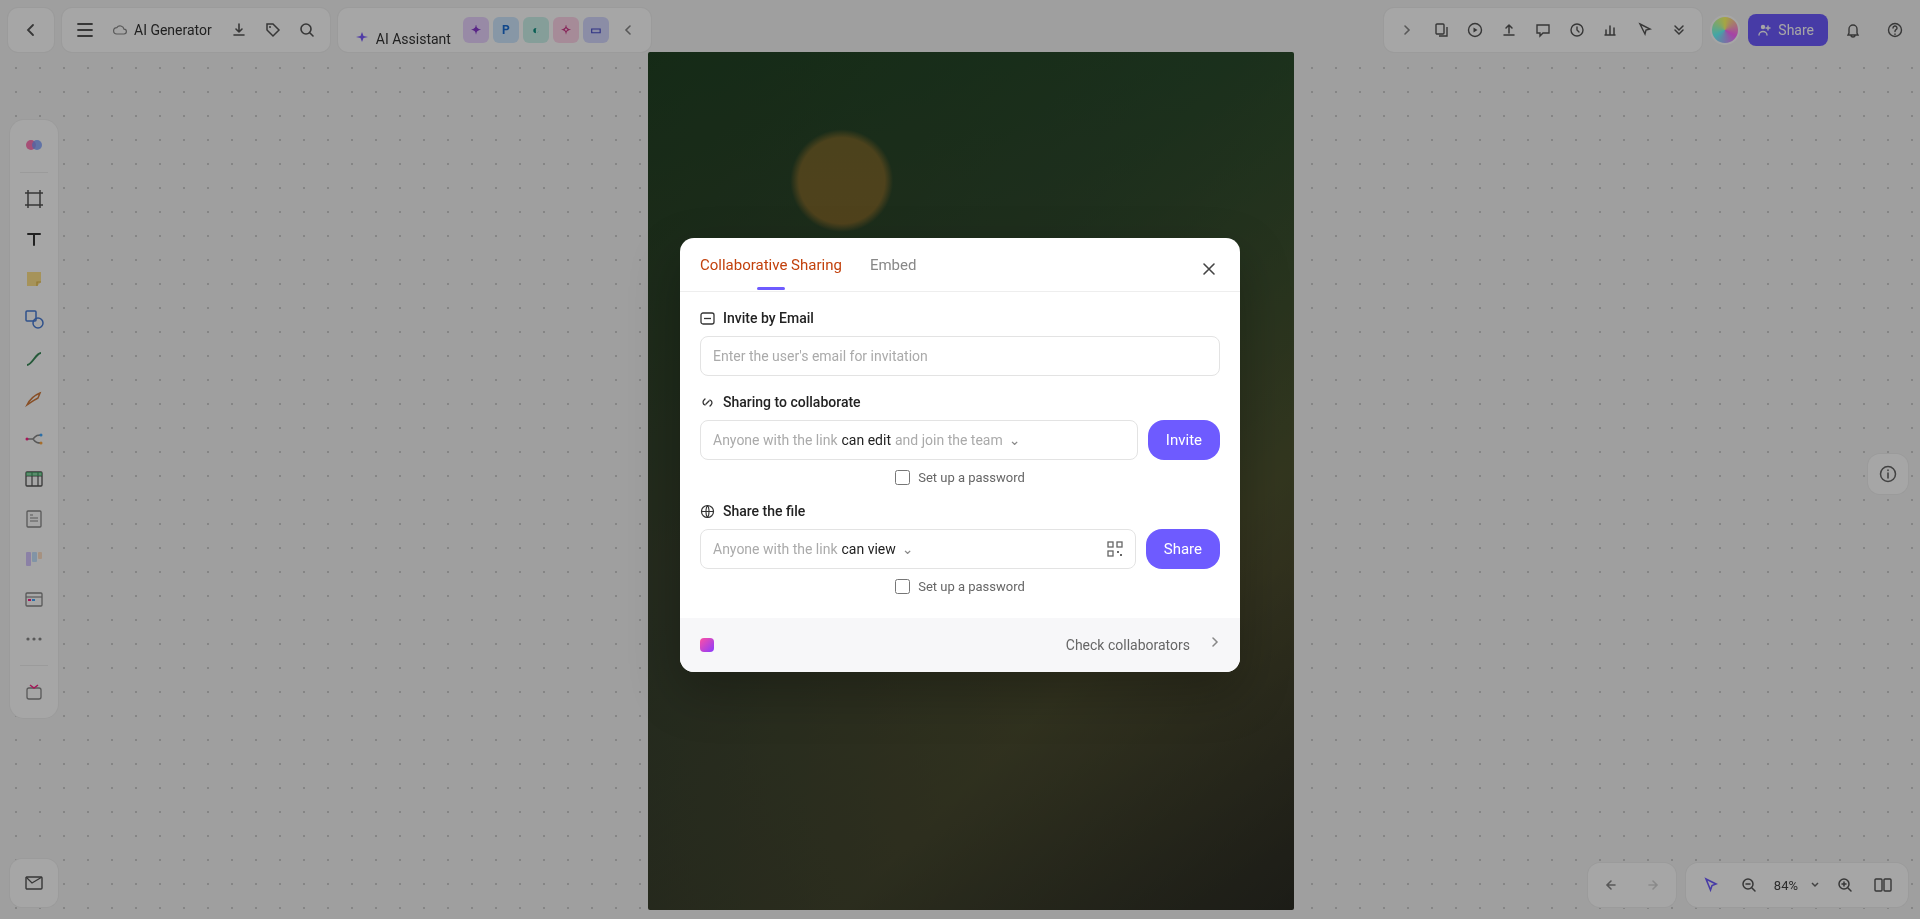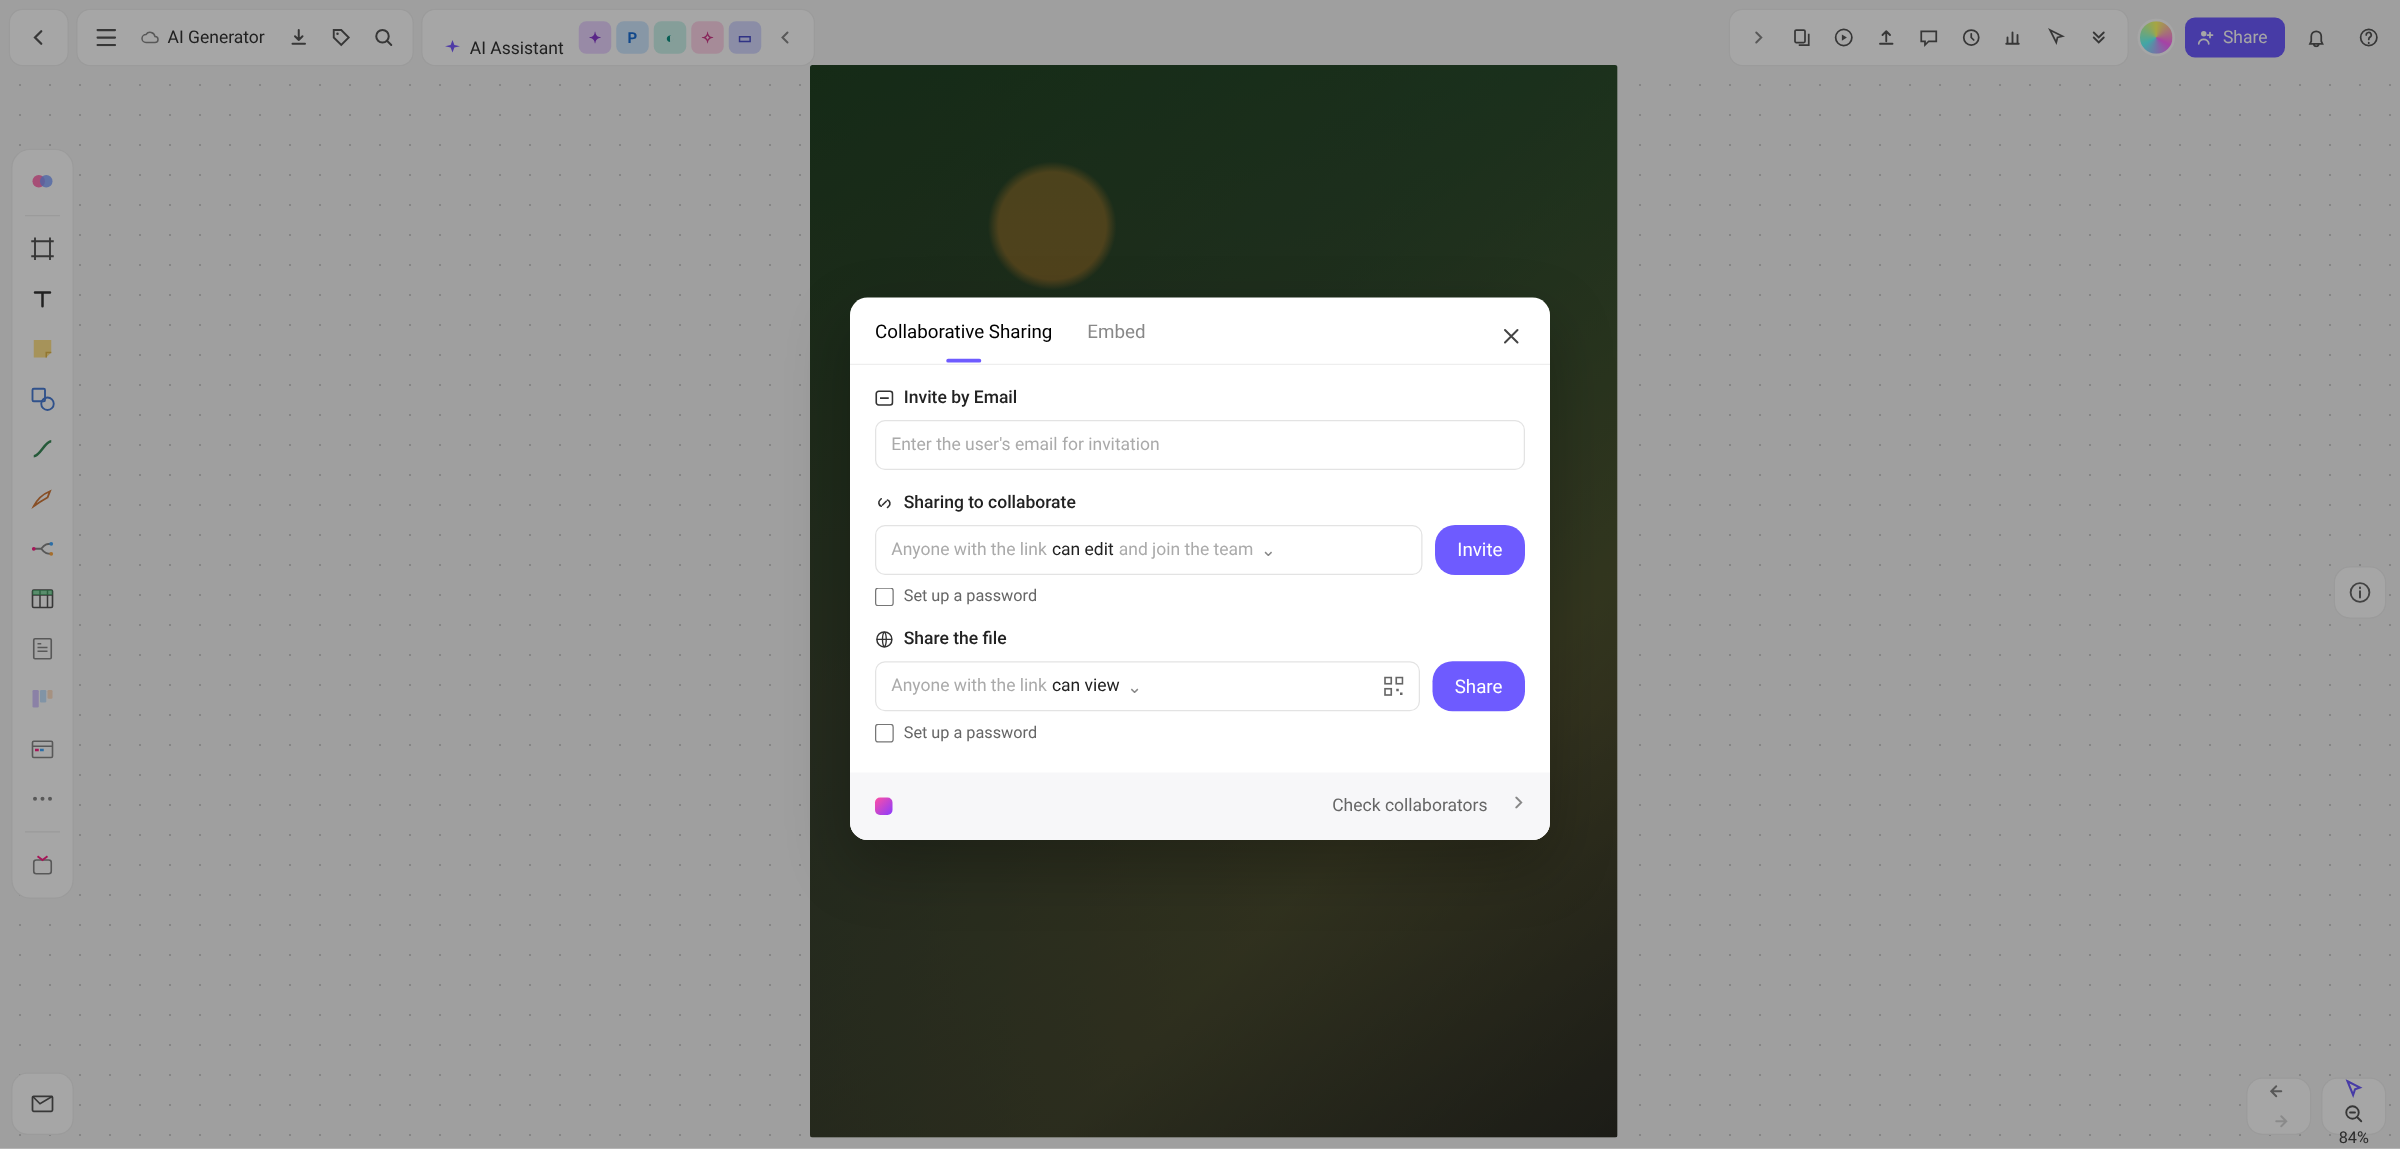--- a/index.html
+++ b/index.html
@@ -57,7 +57,7 @@
            box-shadow:0 20px 50px rgba(0,0,0,.25); overflow:hidden; }
   .modal-header { display:flex; align-items:center; height:54px; padding:0 20px; border-bottom:1px solid #eee; position:relative; }
   .tab { font-size:15px; color:#888; margin-right:28px; padding:15px 0; cursor:pointer; position:relative; }
-  .tab.active { color:#000000; }
+  .tab.active { color:#c2410c; }
   .tab.active::after { content:""; position:absolute; left:40%; right:40%; bottom:-1px; height:3px; background:#6e5bff; border-radius:3px; }
   .modal-close { position:absolute; right:14px; top:14px; }
 

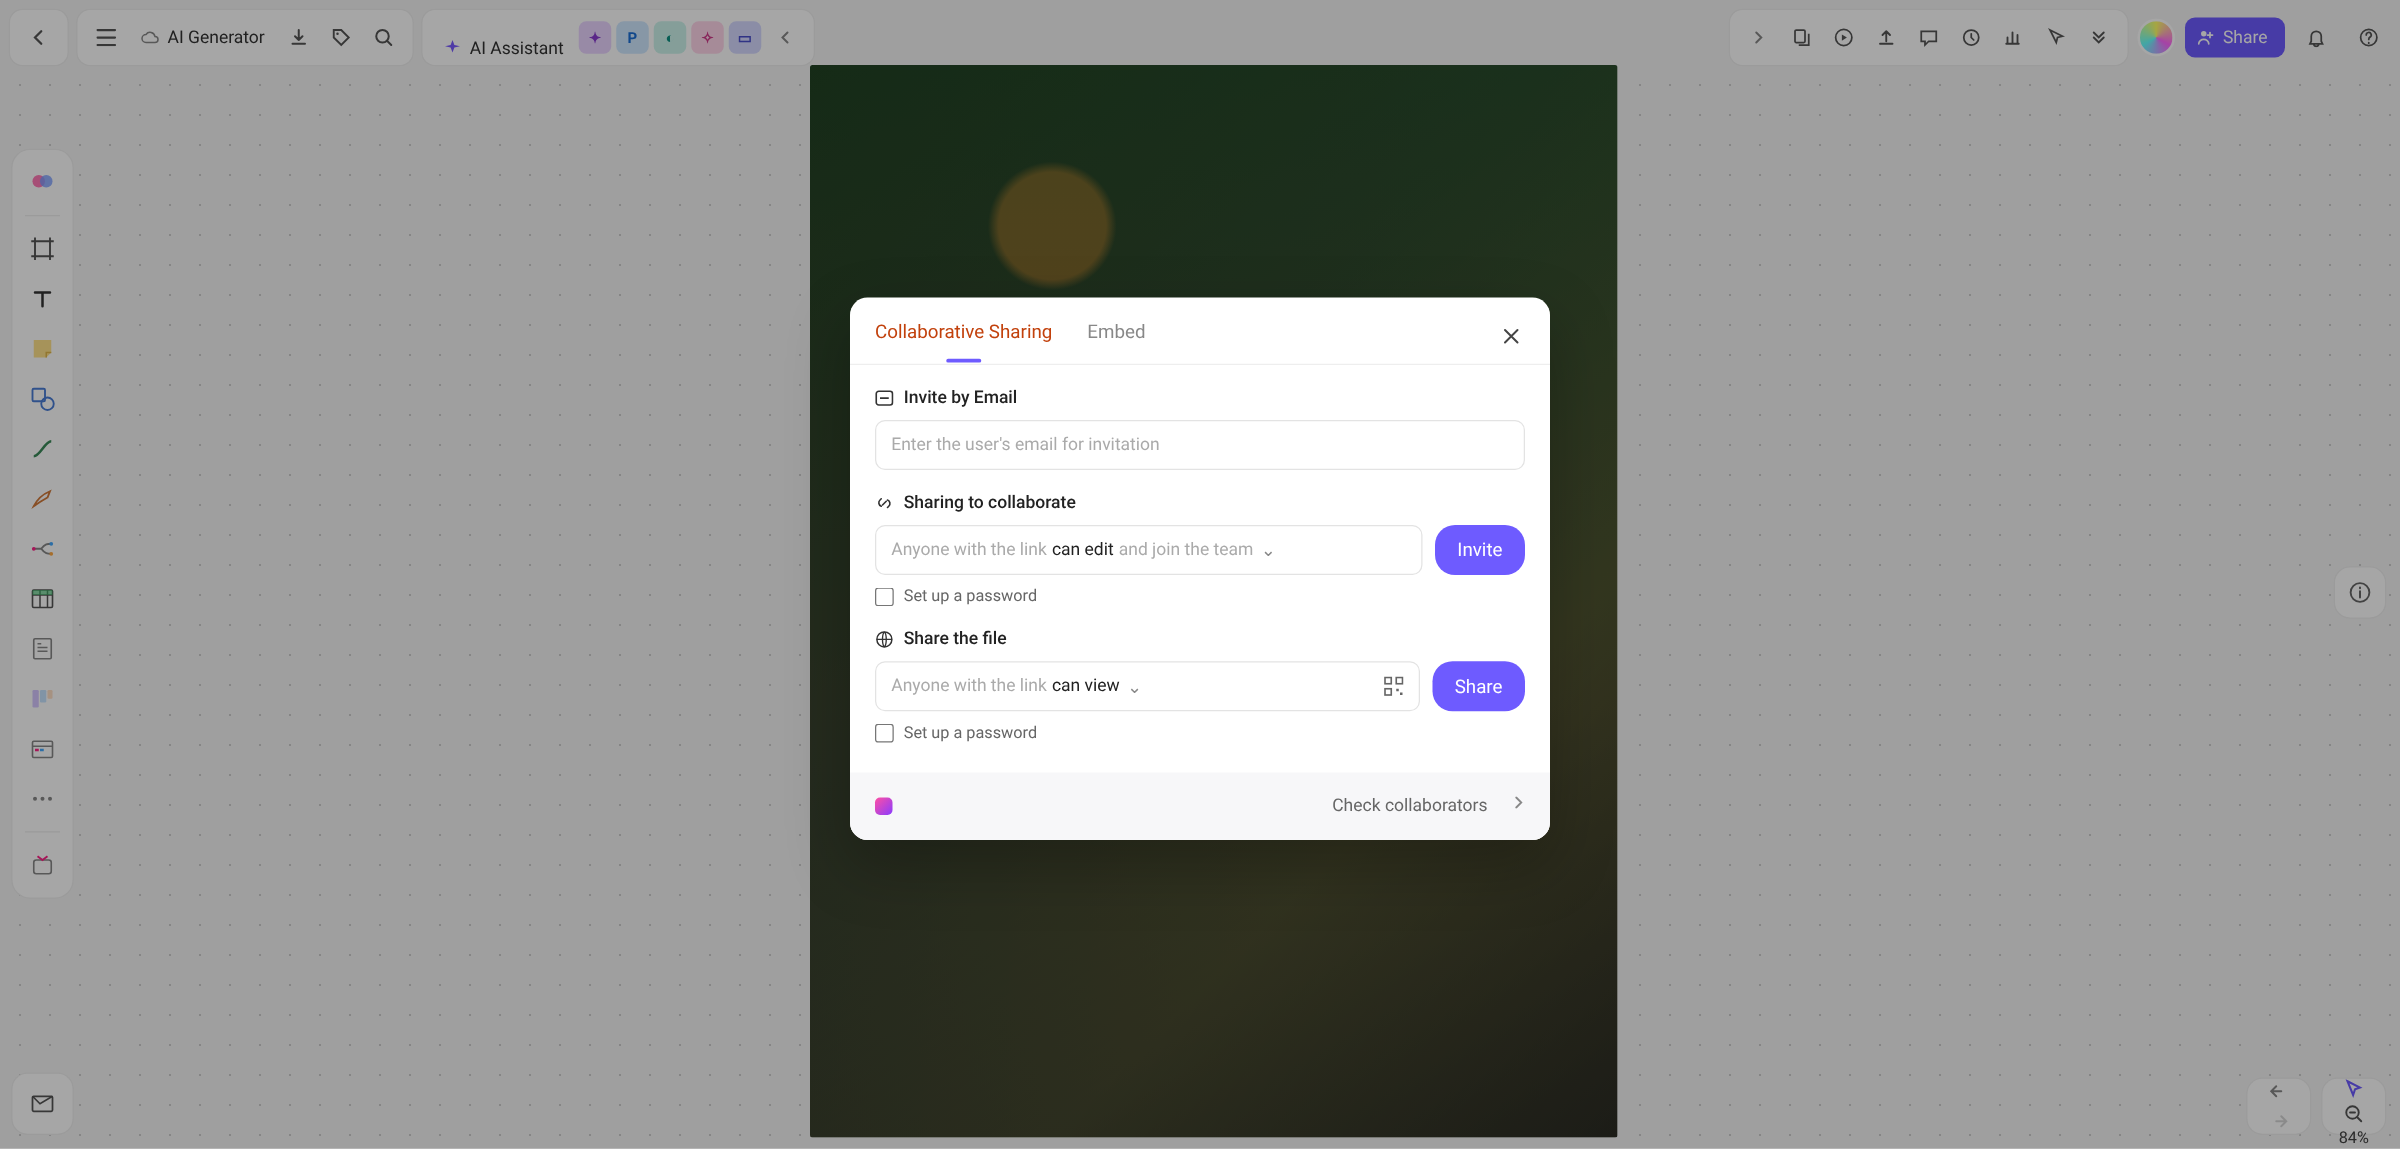--- a/index.html
+++ b/index.html
@@ -73,7 +73,7 @@
   .chev { color:#888; margin-left:2px; }
   .link-box .qr { margin-left:auto; color:#888; }
   .action-btn { height:40px; padding:0 18px; border:none; border-radius:16px; background:#6e5bff; color:#fff; font-size:15px; cursor:pointer; }
-  .check-row { display:flex; align-items:center; gap:8px; margin-top:10px; font-size:13px; color:#666; }
+  .check-row { display:flex; align-items:center; gap:8px; margin-top:10px; font-size:13px; color:#666;justify-content:center; }
   .check-row input { width:15px; height:15px; }
 
   .modal-footer { background:#f7f7f9; height:54px; display:flex; align-items:center; padding:0 20px; }

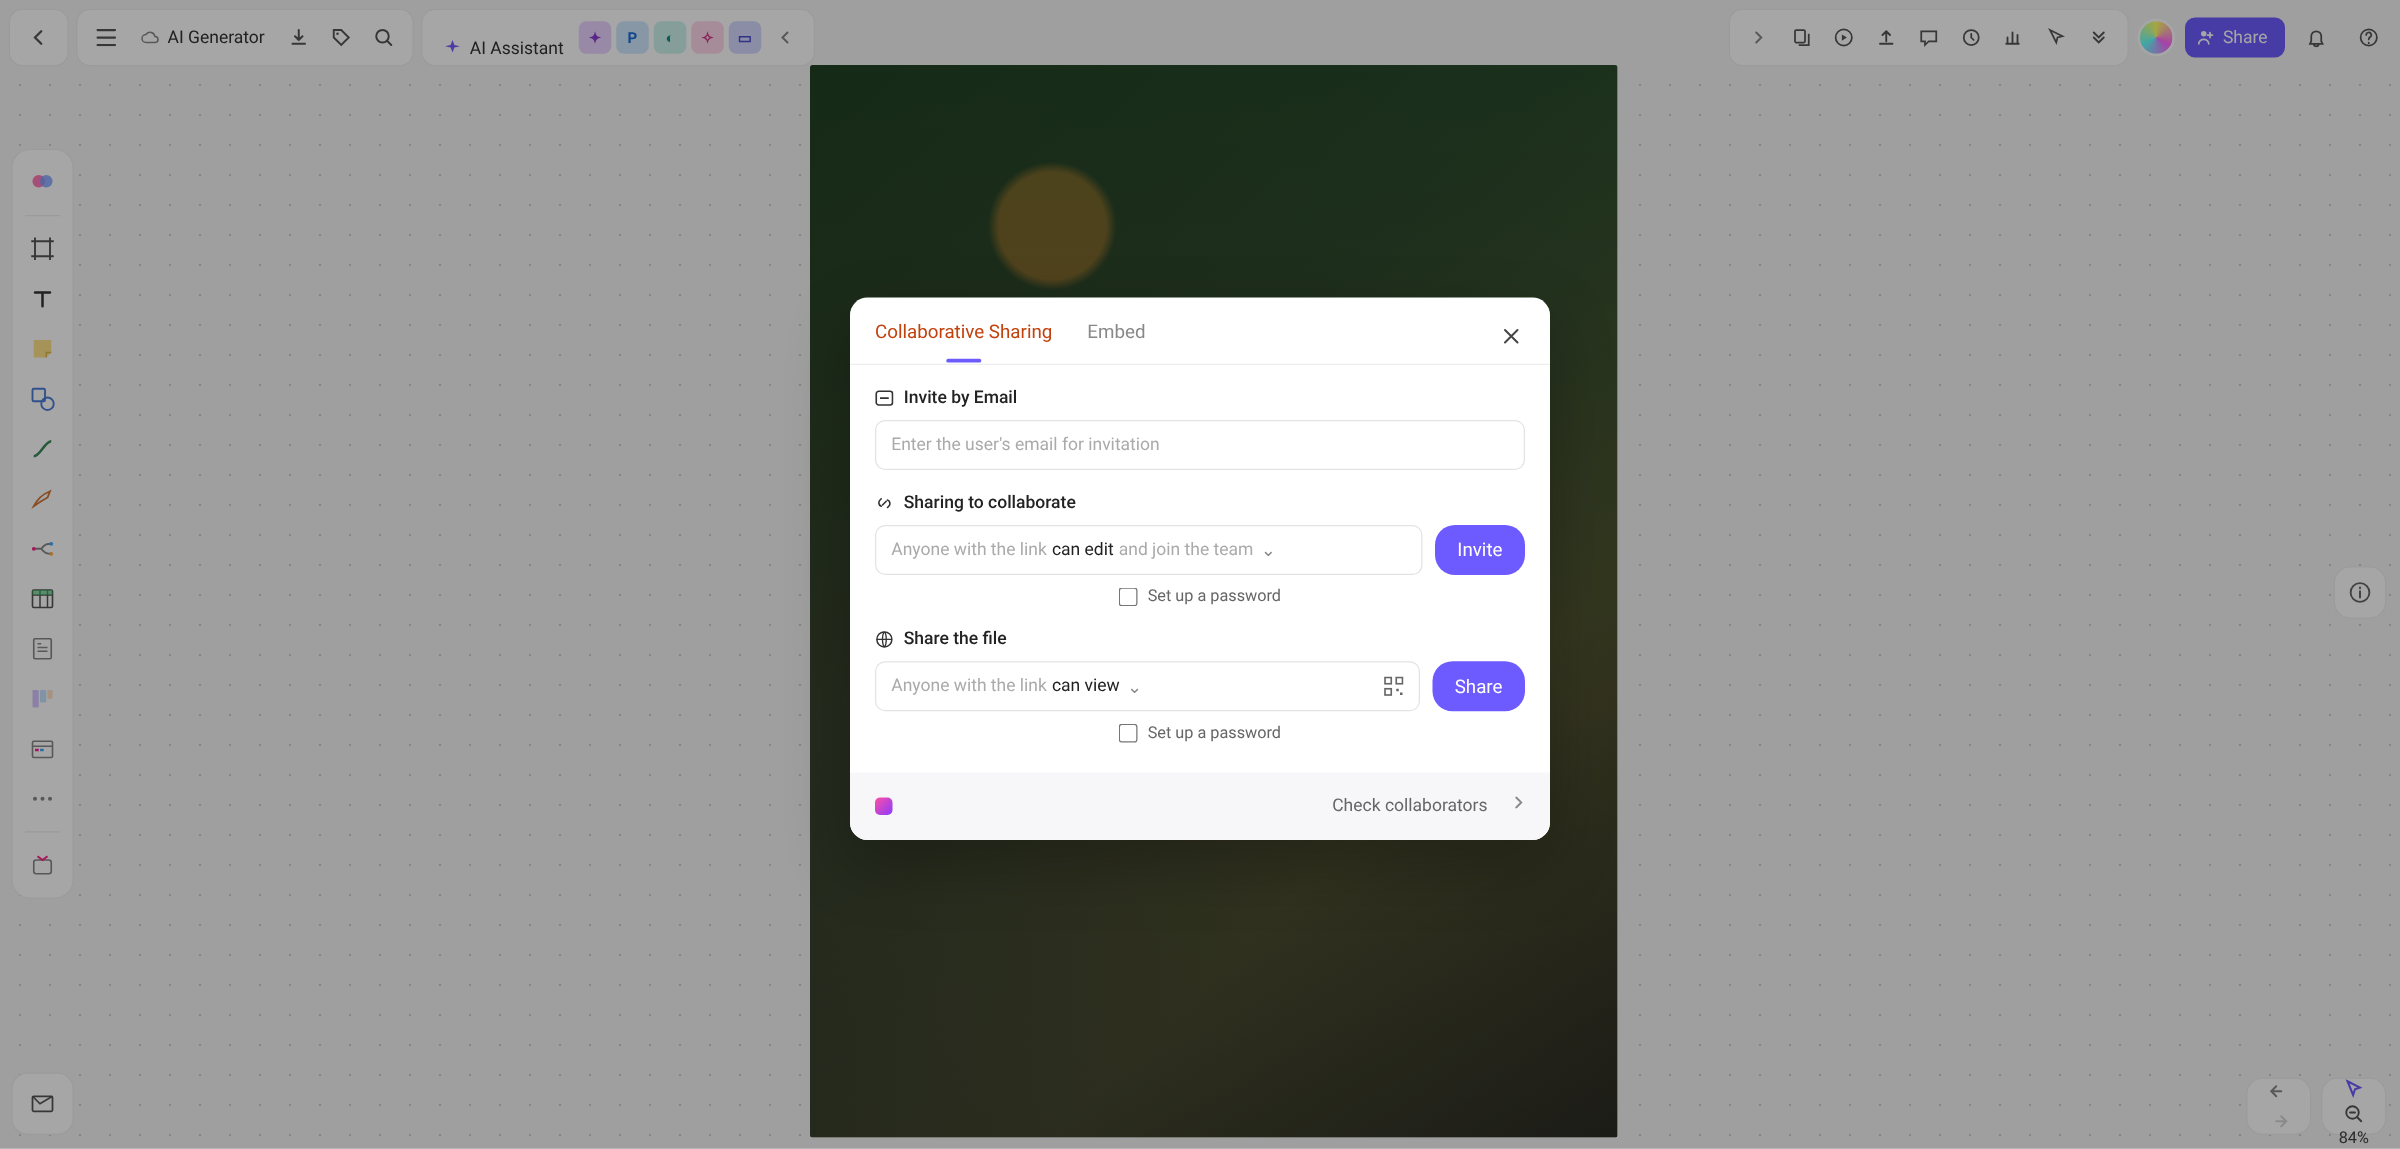--- a/index.html
+++ b/index.html
@@ -48,7 +48,7 @@
                display:flex; align-items:center; justify-content:center; box-shadow:0 0 0 1px #eee; cursor:pointer; color:#555; }
 
   .footbar { position:absolute; right:12px; bottom:12px; display:flex; gap:10px; }
-  .footgroup { background:#fff; border-radius:12px; height:44px; display:flex; align-items:center; padding:0 8px; gap:4px; box-shadow:0 0 0 1px #eee;flex-direction:column; }
+  .footgroup { background:#fff; border-radius:12px; height:44px; display:flex; align-items:center; padding:0 8px; gap:4px; box-shadow:0 0 0 1px #eee; }
   .zoom-label { font-size:13px; color:#444; padding:0 4px; }
 
   

